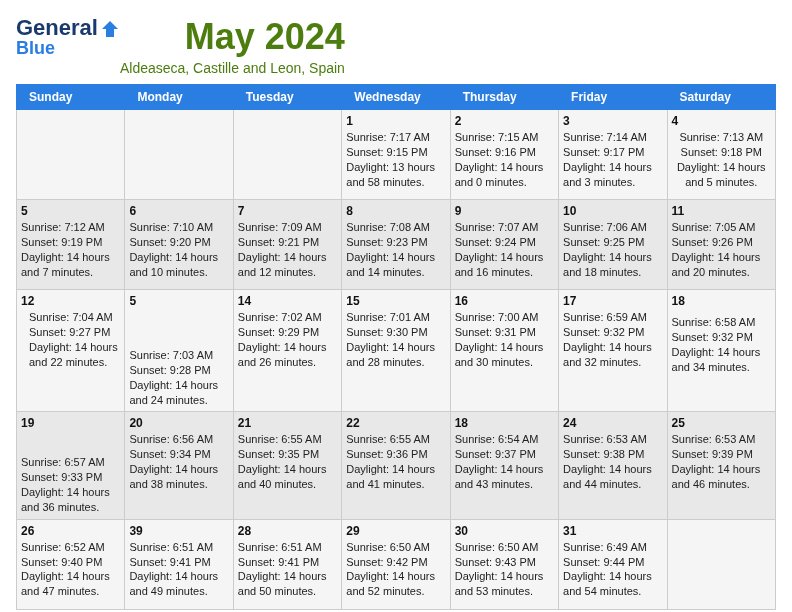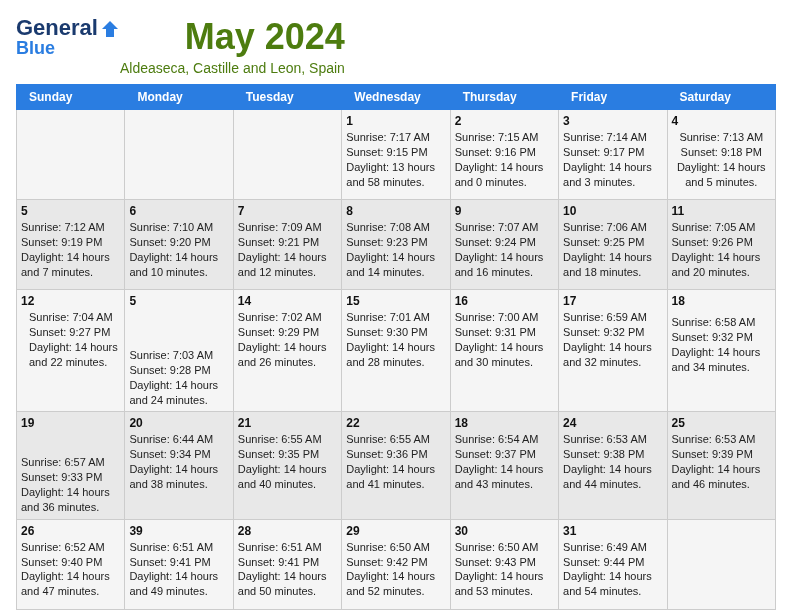--- a/index.html
+++ b/index.html
@@ -243,7 +243,7 @@
         </td>
         <td>
           <div class="day-number">20</div>
-          <div class="day-info" style="white-space: pre-line;">Sunrise: 6:44 AM
+          <div class="day-info" style="white-space: pre-line;">Sunrise: 6:56 AM
 Sunset: 9:34 PM
 Daylight: 14 hours and 38 minutes.</div>
         </td>

